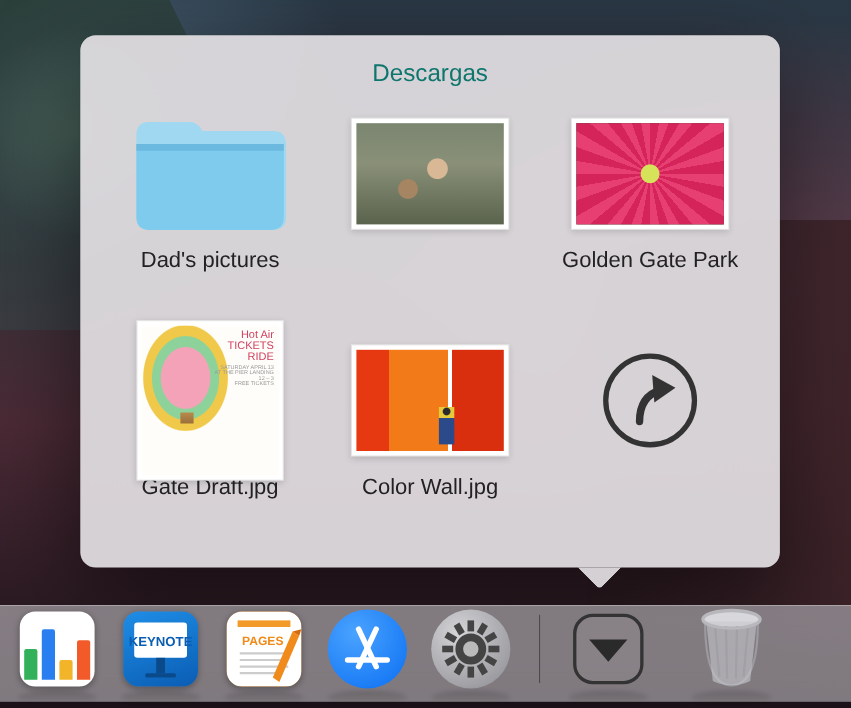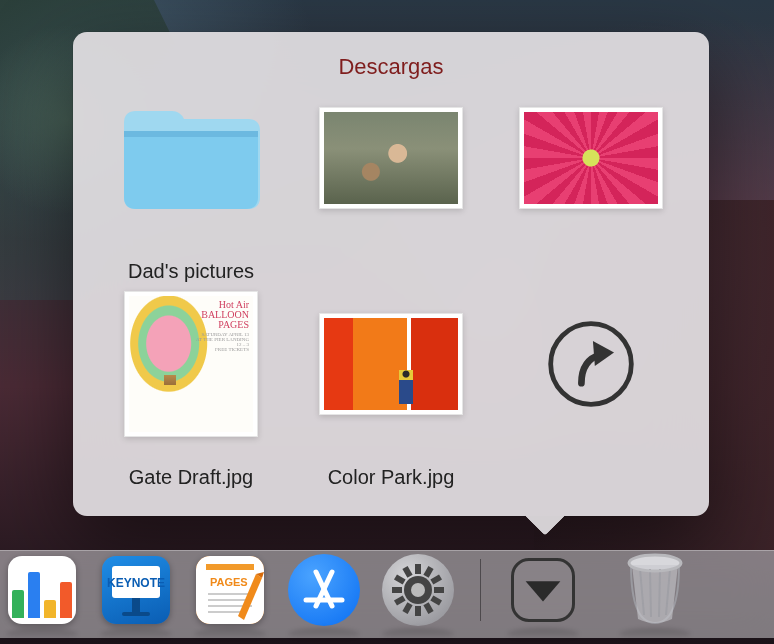--- a/index.html
+++ b/index.html
@@ -67,7 +67,7 @@
       text-align: center;
       font-size: 22px;
       font-weight: 400;
-      color: #7f1d1d;
+      color: #0f766e;
       margin: 6px 0 18px;
     }
     .stack-grid {

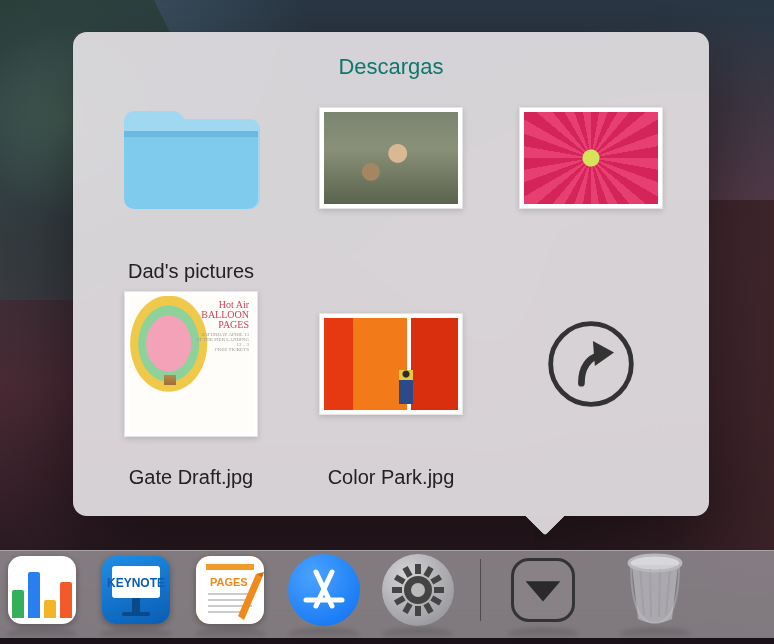--- a/index.html
+++ b/index.html
@@ -83,7 +83,6 @@
       align-items: center;
       justify-content: flex-start;
       cursor: default;
-      gap: 34px;
     }
     .item-thumb {
       width: 154px;

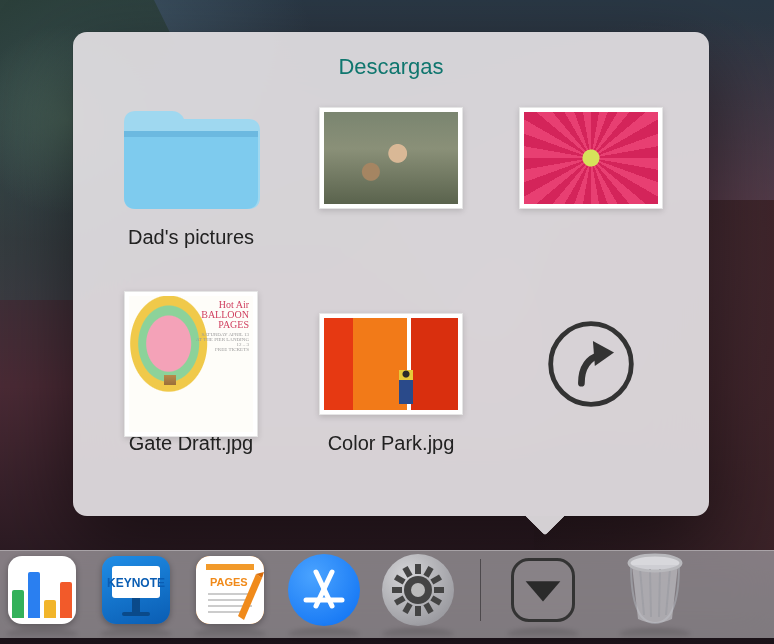--- a/index.html
+++ b/index.html
@@ -313,6 +313,7 @@
             <div class="photo-inner thumb-flower"></div>
           </div>
       </div>
+      <div class="item-label">Golden Gate Park</div>
     </div>
 
     <div class="stack-item">

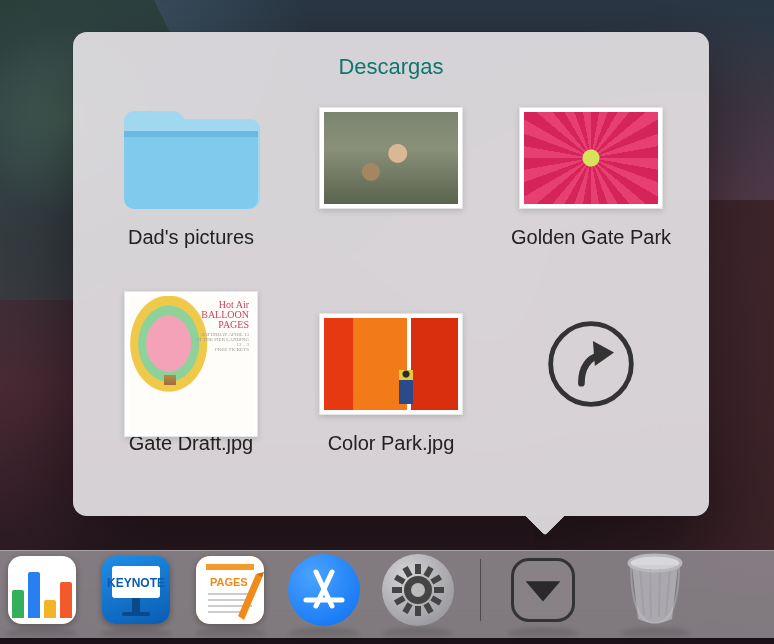--- a/index.html
+++ b/index.html
@@ -156,7 +156,7 @@
       right: 4px;
       top: 4px;
       width: 56px;
-      font-family: Liberation Serif, serif;
+      font-family: Liberation Sans, sans-serif;
       font-size: 10px;
       line-height: 1;
       color: #d04060;

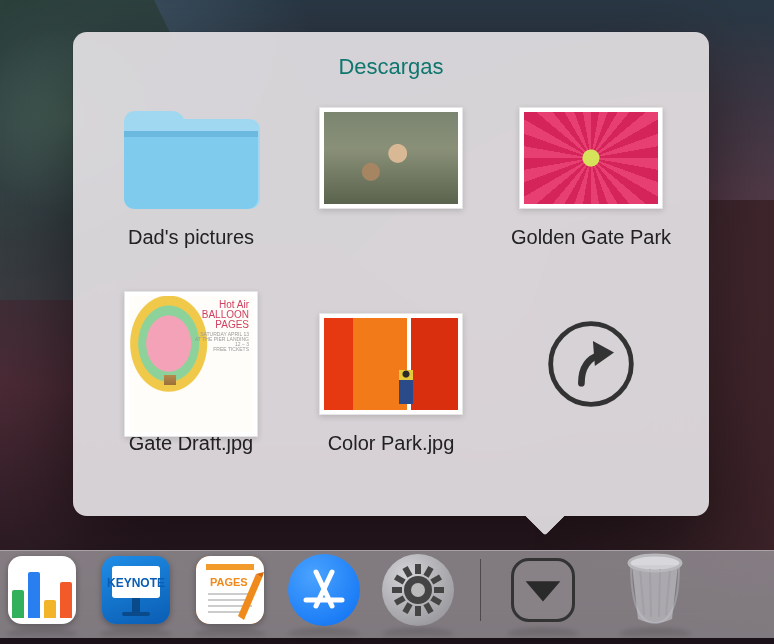--- a/index.html
+++ b/index.html
@@ -323,7 +323,7 @@
             <div class="flyer-basket"></div>
             <div class="flyer-text">
               <span>Hot Air</span><br>
-              <span>BALLOON PAGES</span>
+              <span>TICKETS RIDE</span>
               <small>SATURDAY APRIL 13<br>AT THE PIER LANDING<br>12 – 3<br>FREE TICKETS</small>
             </div>
           </div>

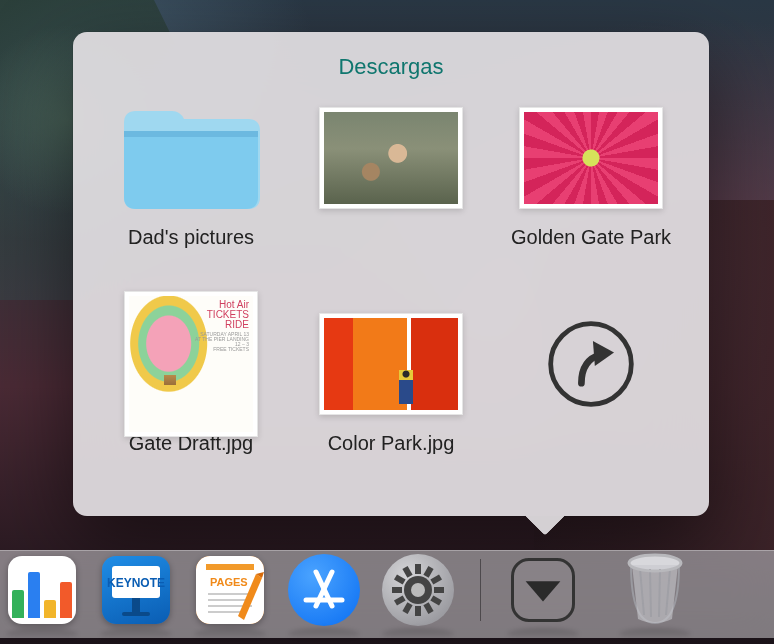--- a/index.html
+++ b/index.html
@@ -338,7 +338,7 @@
             <div class="photo-inner thumb-wall"></div>
           </div>
       </div>
-      <div class="item-label">Color Park.jpg</div>
+      <div class="item-label">Color Wall.jpg</div>
     </div>
 
     <div class="stack-item">

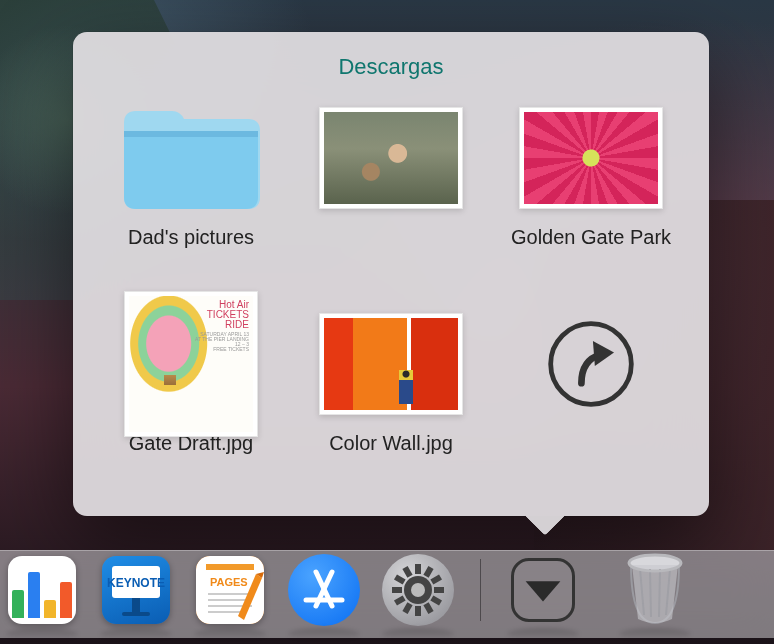--- a/index.html
+++ b/index.html
@@ -195,6 +195,7 @@
       height: 108px;
       display: flex;
       align-items: center;
+      padding-left: 10px;
     }
     .dock-bg {
       position: absolute;

